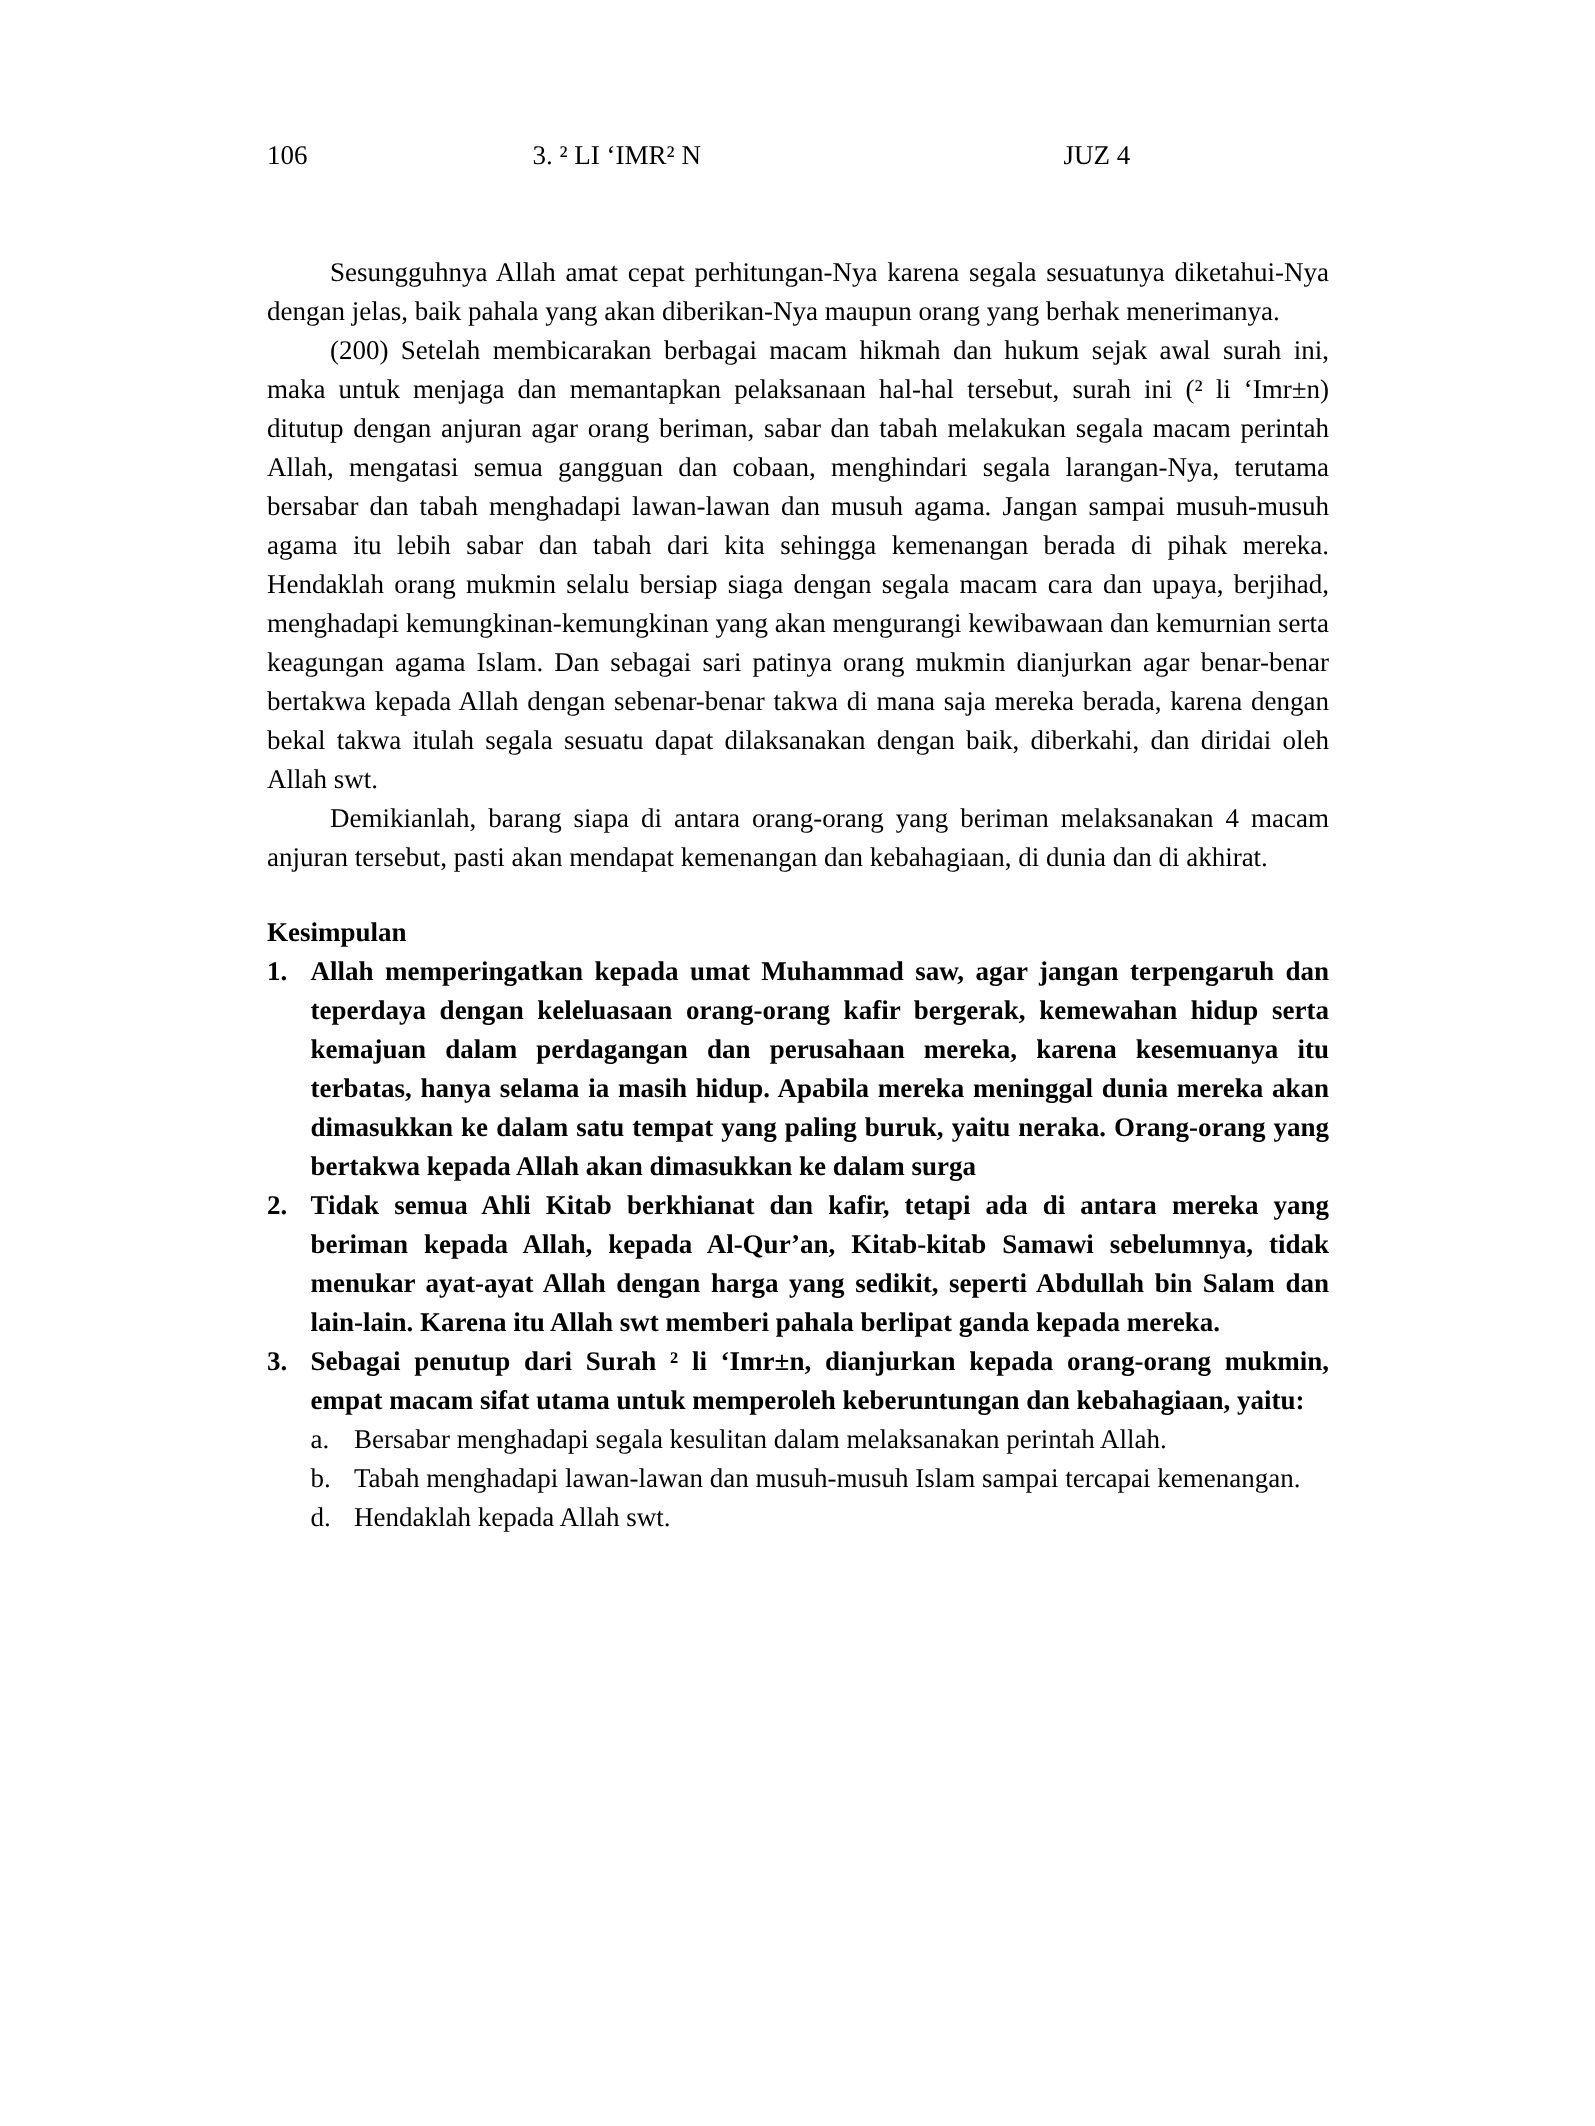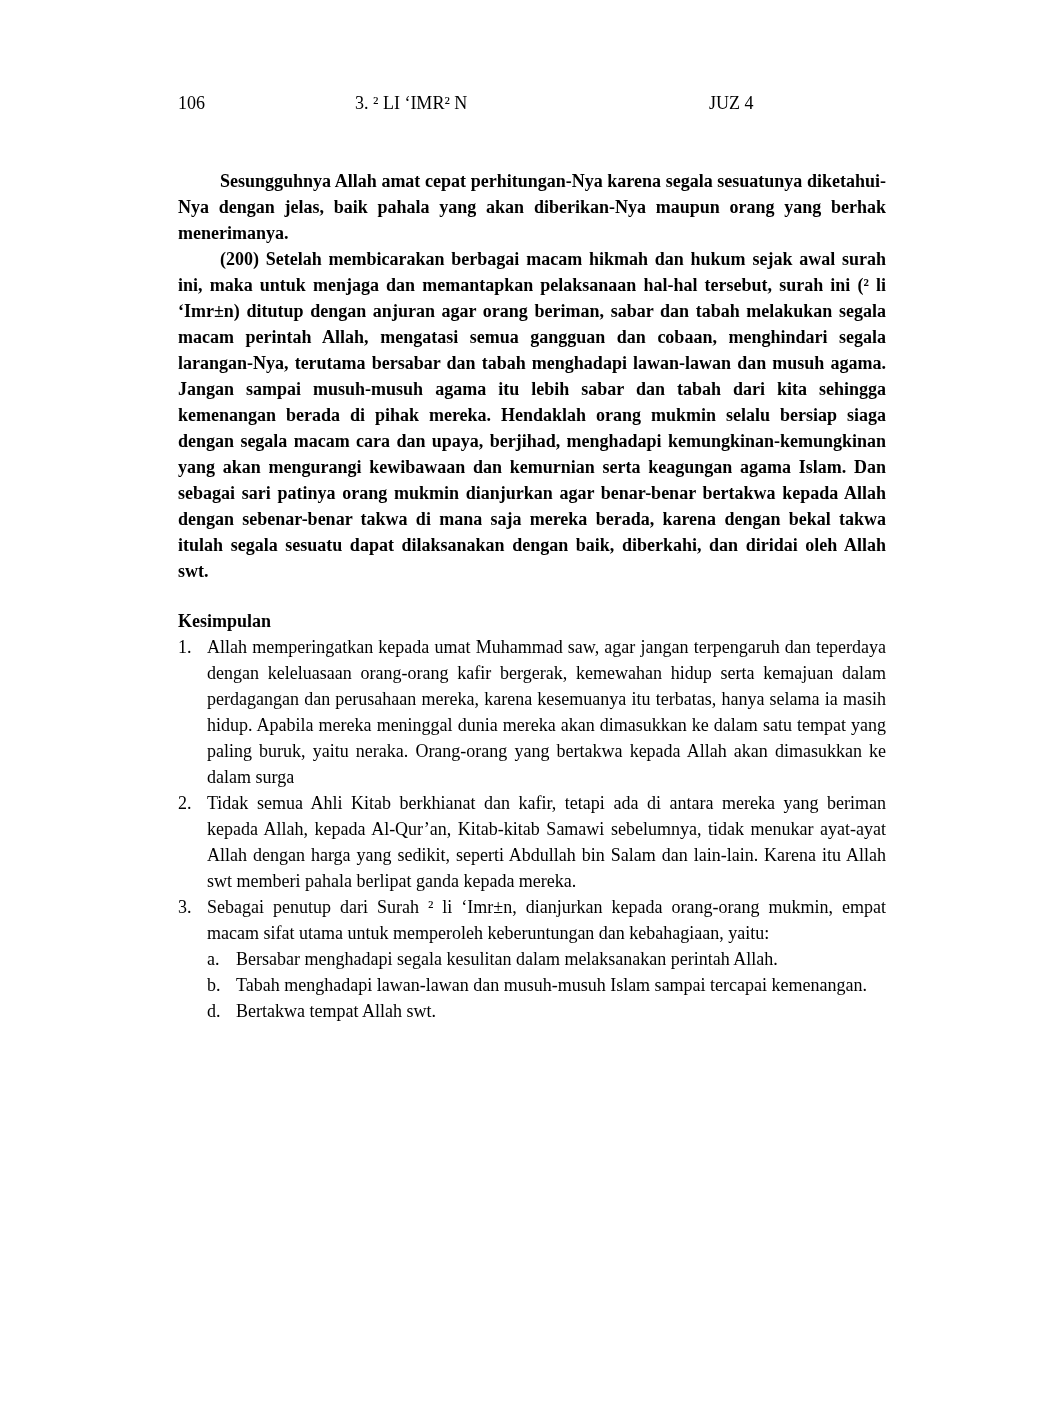--- a/index.html
+++ b/index.html
@@ -28,7 +28,6 @@
     margin: 0;
     text-align: justify;
     text-indent: 42px;
-    font-weight: bold;
   }
   .section-heading {
     font-weight: bold;

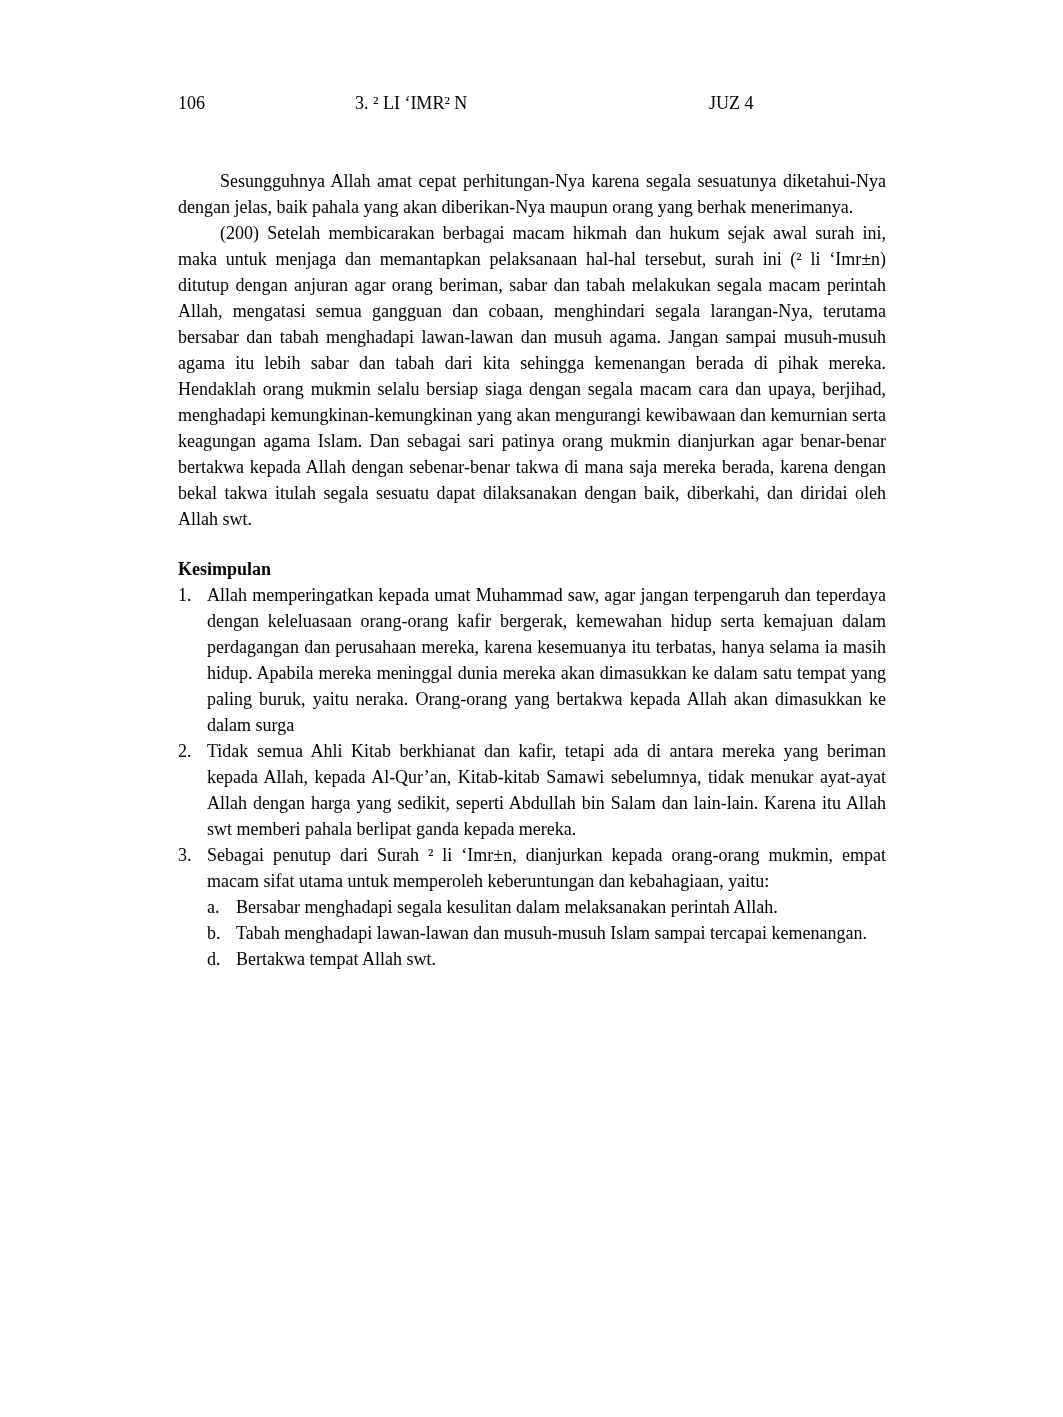--- a/index.html
+++ b/index.html
@@ -70,6 +70,7 @@
   <div class="body-text">
     <p class="para">Sesungguhnya Allah amat cepat perhitungan-Nya karena segala sesuatunya diketahui-Nya dengan jelas, baik pahala yang akan diberikan-Nya maupun orang yang berhak menerimanya.</p>
     <p class="para">(200) Setelah membicarakan berbagai macam hikmah dan hukum sejak awal surah ini, maka untuk menjaga dan memantapkan pelaksanaan hal-hal tersebut, surah ini (² li ‘Imr±n) ditutup dengan anjuran agar orang beriman, sabar dan tabah melakukan segala macam perintah Allah, mengatasi semua gangguan dan cobaan, menghindari segala larangan-Nya, terutama bersabar dan tabah menghadapi lawan-lawan dan musuh agama. Jangan sampai musuh-musuh agama itu lebih sabar dan tabah dari kita sehingga kemenangan berada di pihak mereka. Hendaklah orang mukmin selalu bersiap siaga dengan segala macam cara dan upaya, berjihad, menghadapi kemungkinan-kemungkinan yang akan mengurangi kewibawaan dan kemurnian serta keagungan agama Islam. Dan sebagai sari patinya orang mukmin dianjurkan agar benar-benar bertakwa kepada Allah dengan sebenar-benar takwa di mana saja mereka berada, karena dengan bekal takwa itulah segala sesuatu dapat dilaksanakan dengan baik, diberkahi, dan diridai oleh Allah swt.</p>
+    <p class="para">Demikianlah, barang siapa di antara orang-orang yang beriman melaksanakan 4 macam anjuran tersebut, pasti akan mendapat kemenangan dan kebahagiaan, di dunia dan di akhirat.</p>
 
     <p class="section-heading">Kesimpulan</p>
 

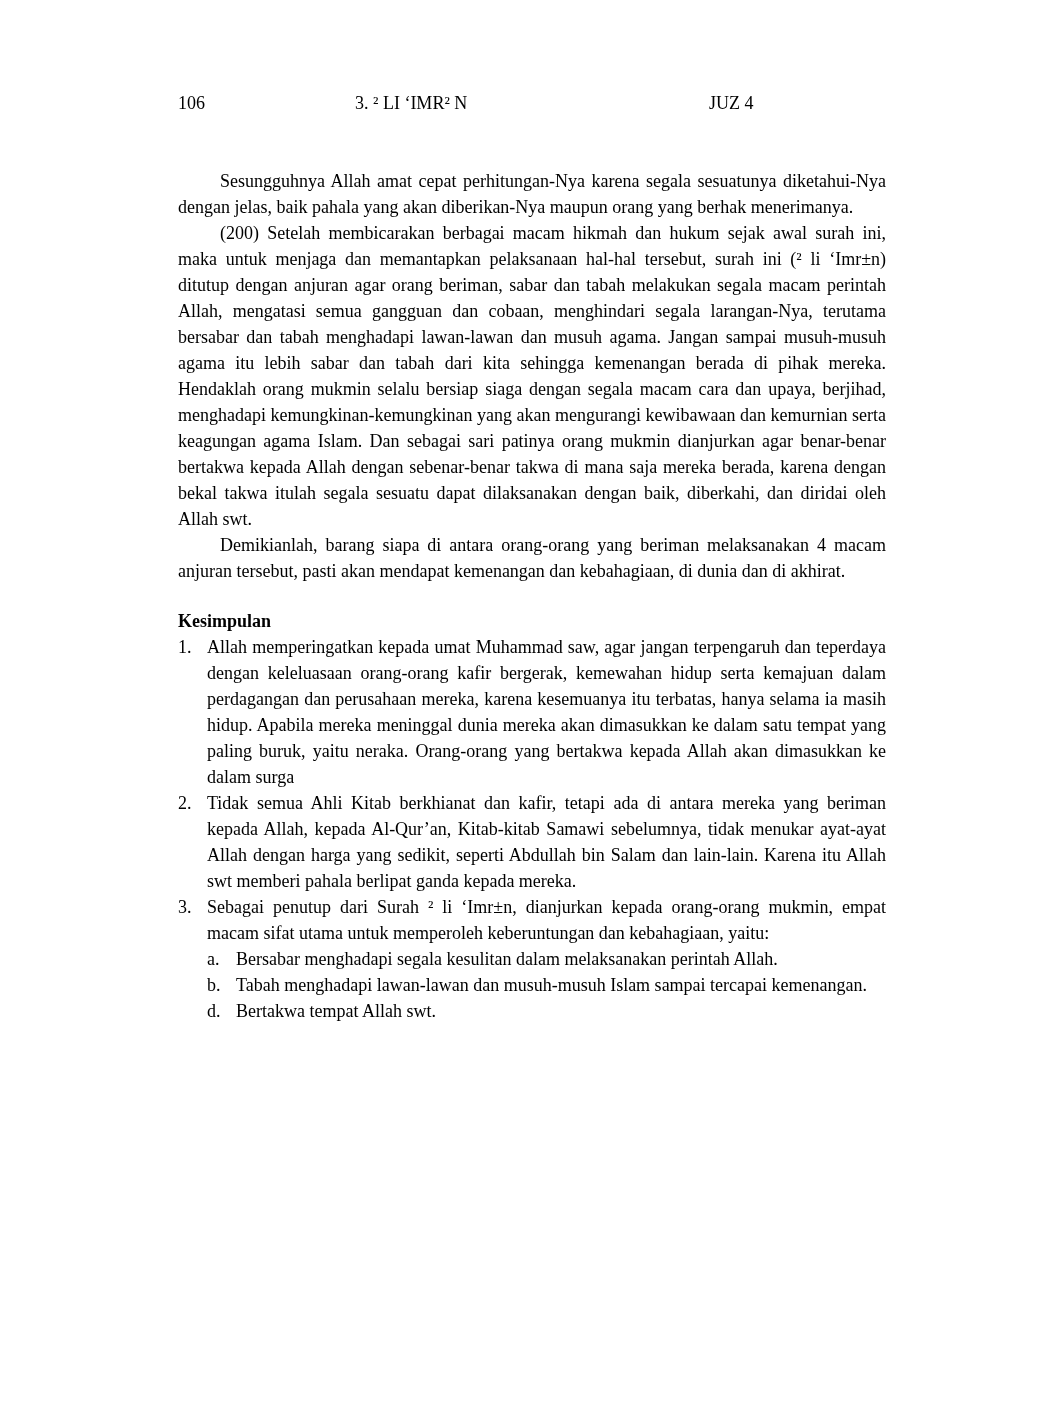--- a/index.html
+++ b/index.html
@@ -38,6 +38,7 @@
     text-align: justify;
     padding-left: 29px;
     text-indent: -29px;
+    font-weight: bold;
   }
   .list-item > .marker {
     display: inline-block;

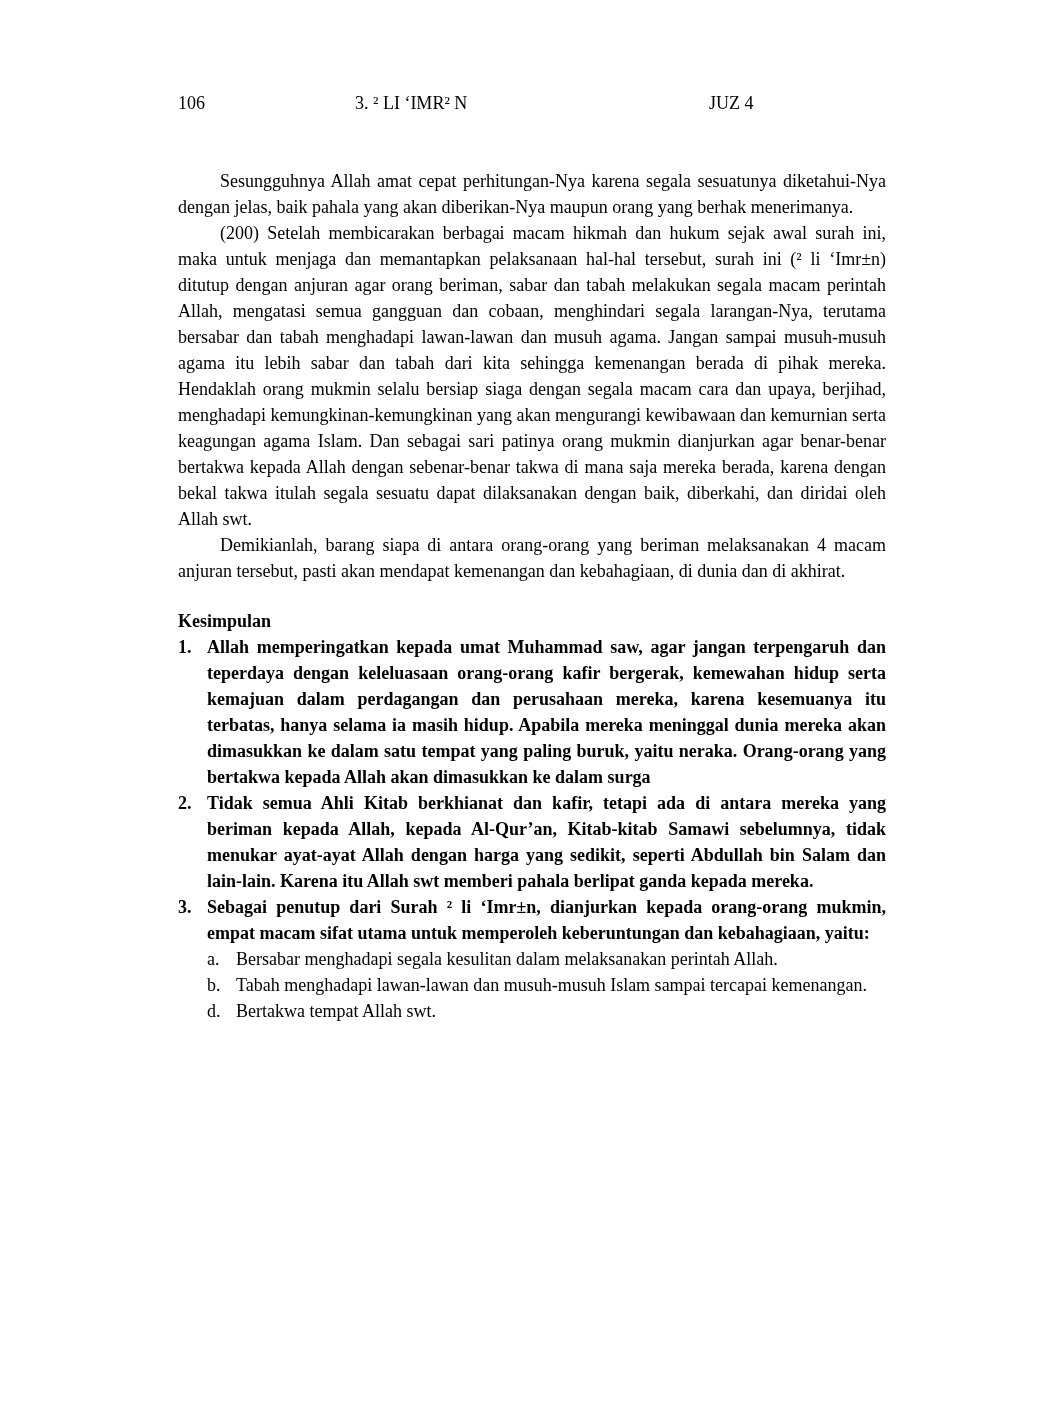--- a/index.html
+++ b/index.html
@@ -94,7 +94,7 @@
           <span class="marker">b.</span><span>Tabah menghadapi lawan-lawan dan musuh-musuh Islam sampai tercapai kemenangan.</span>
         </div>
         <div class="sub-item">
-          <span class="marker">d.</span><span>Bertakwa tempat Allah swt.</span>
+          <span class="marker">d.</span><span>Hendaklah kepada Allah swt.</span>
         </div>
       </div>
     </div>

